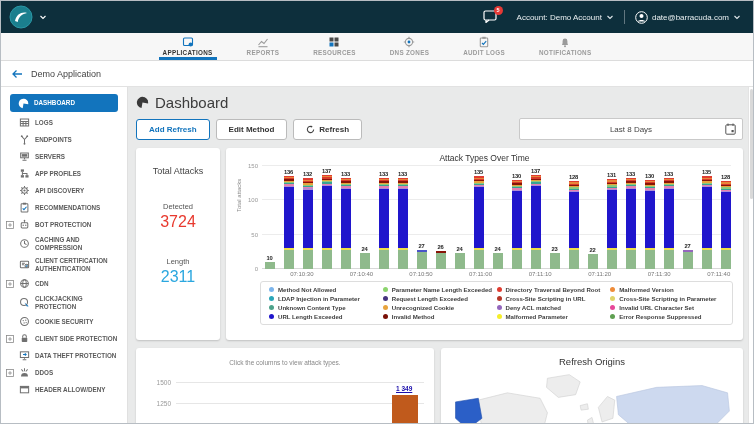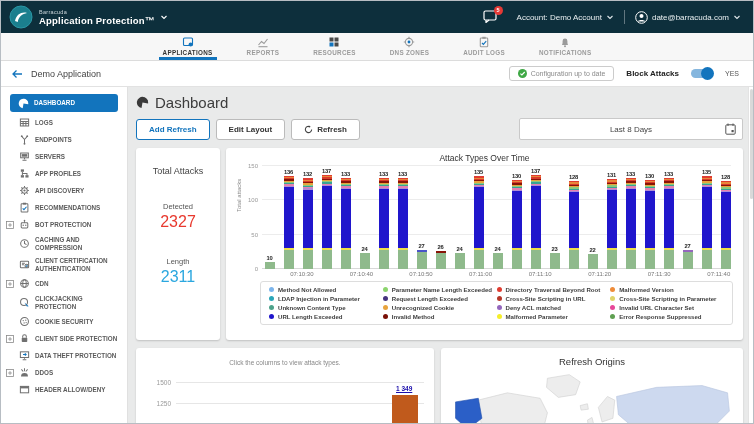--- a/index.html
+++ b/index.html
@@ -115,10 +115,6 @@
           <circle cx="12" cy="12" r="11" fill="none" stroke="#2a97a5" stroke-width="1"></circle>
           <path d="M6,16 C7.5,9 13,6.5 18,8 C13.5,9 9.5,11.5 8.8,17 Z" fill="#ffffff"></path>
         </svg>
-      </span>
-      <span>
-        <div class="brand-small">Barracuda</div>
-        <div class="brand-large">Application Protection™</div>
       </span>
       <span class="ic chev">
         <svg width="8" height="8" viewBox="0 0 8 8">

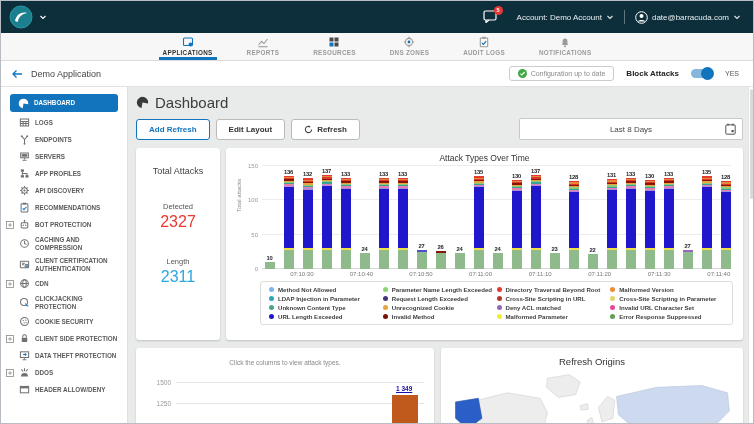--- a/index.html
+++ b/index.html
@@ -222,20 +222,6 @@
         </svg>
     </span>
     <span class="app-name">Demo Application</span>
-    <div class="sub-right">
-      <span class="config-chip">
-        <svg width="9" height="9" viewBox="0 0 9 9">
-          <circle cx="4.5" cy="4.5" r="4.5" fill="#3fa845"></circle>
-          <path d="M2.4,4.6 L3.9,6 L6.7,3" stroke="#fff" stroke-width="1.1" fill="none"></path>
-        </svg>
-        <span>Configuration up to date</span>
-      </span>
-      <span class="block-label">Block Attacks</span>
-      <span class="toggle">
-          <span class="knob"></span>
-        </span>
-      <span class="toggle-val">YES</span>
-    </div>
   </div>
 
   <div class="layout">

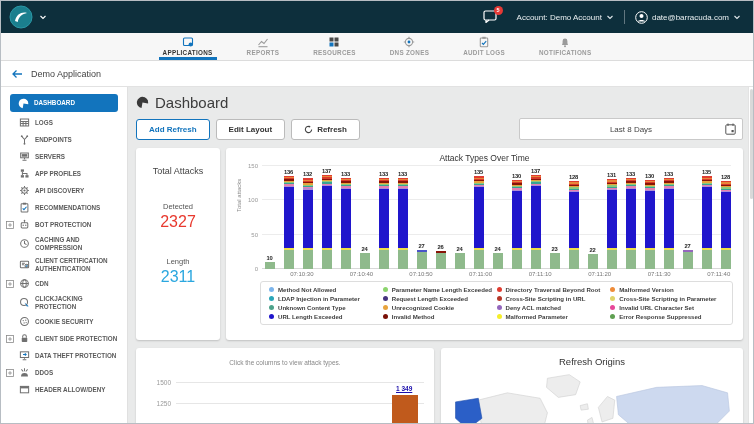--- a/index.html
+++ b/index.html
@@ -437,7 +437,7 @@
 
       <div class="btn-row">
         <button class="btn primary">Add Refresh</button>
-        <button class="btn">Edit Layout</button>
+        <button class="btn">Edit Method</button>
         <button class="btn">
           <svg width="9" height="9" viewBox="0 0 10 10">
             <path d="M8.5,5 A3.5,3.5 0 1 1 6.8,2" fill="none" stroke="#444" stroke-width="1.2"></path>

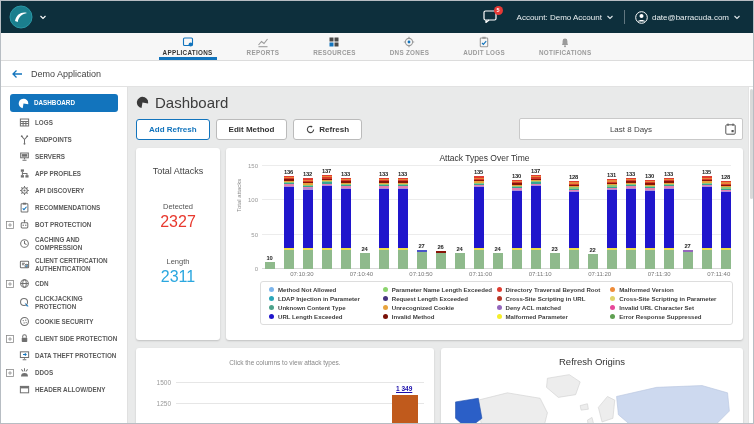--- a/index.html
+++ b/index.html
@@ -462,7 +462,7 @@
         <div class="card total-card">
           <div class="total-title">Total Attacks</div>
           <div class="metric-label">Detected</div>
-          <div class="metric-val" id="detected-val" style="color: rgb(232, 57, 46);">2327</div>
+          <div class="metric-val" id="detected-val" style="color: rgb(232, 57, 46);">3724</div>
           <div class="metric-label">Length</div>
           <div class="metric-val" id="blocked-val" style="color: rgb(43, 167, 223);">2311</div>
         </div>

